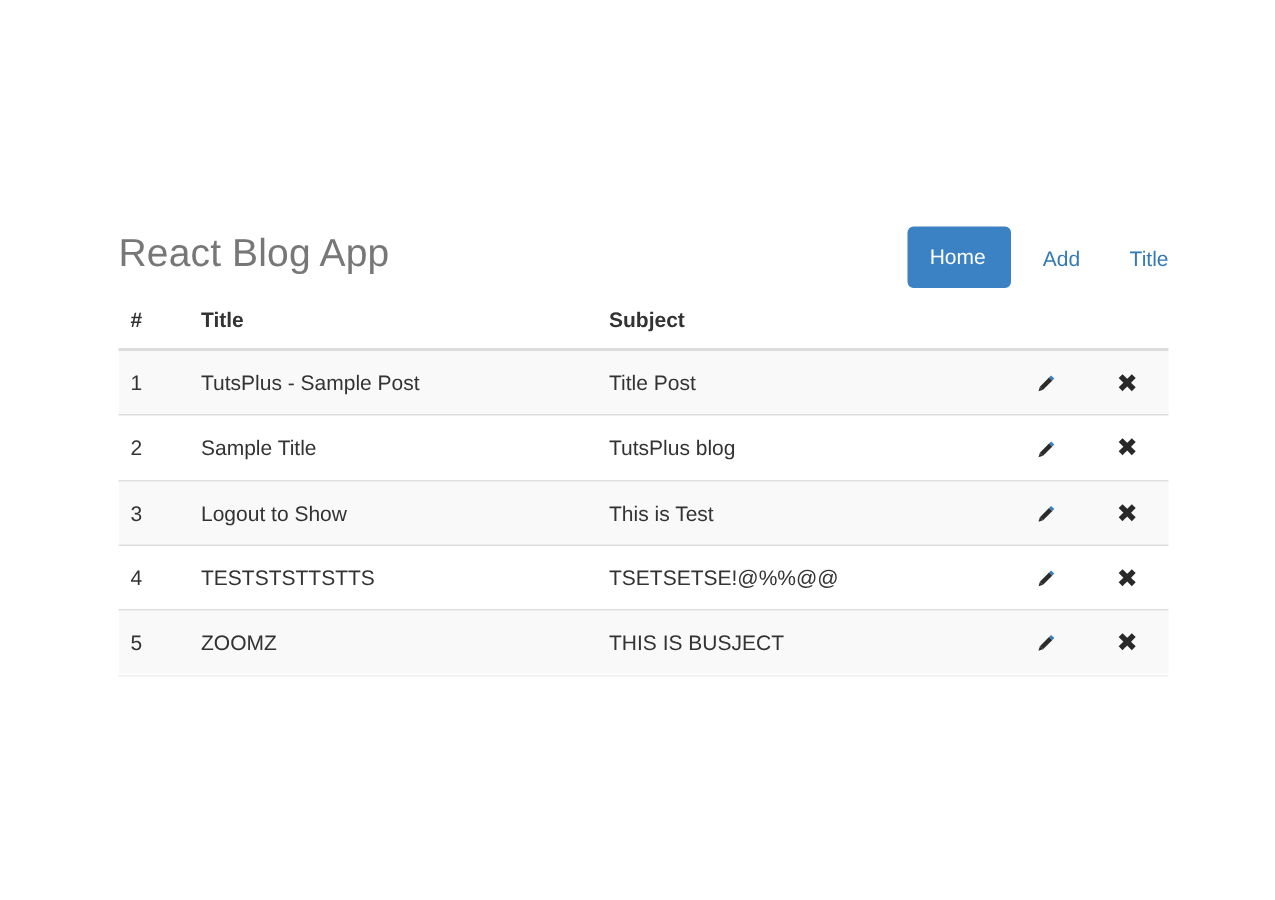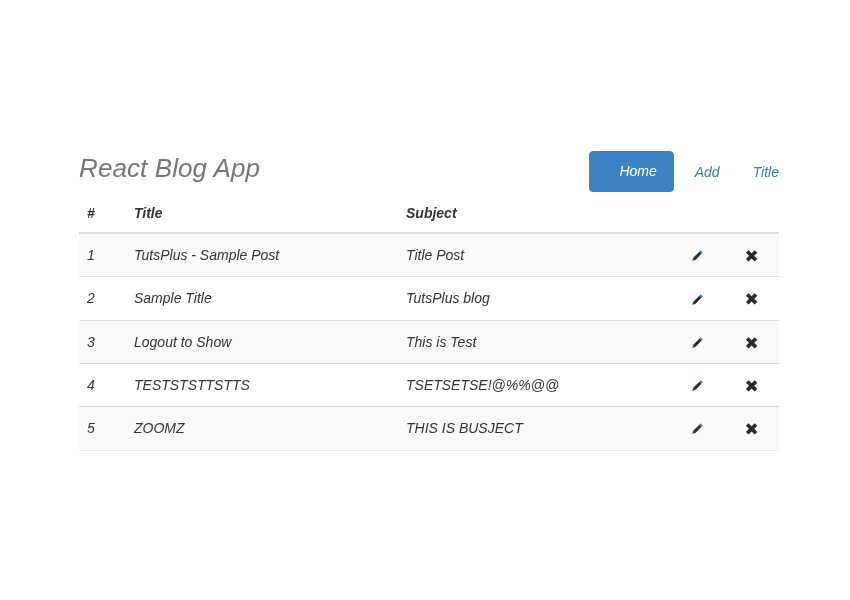--- a/index.html
+++ b/index.html
@@ -24,7 +24,6 @@
     width: 850px;
     height: 600px;
     box-sizing: border-box;
-    font-style: italic;
   }
 
   .container {

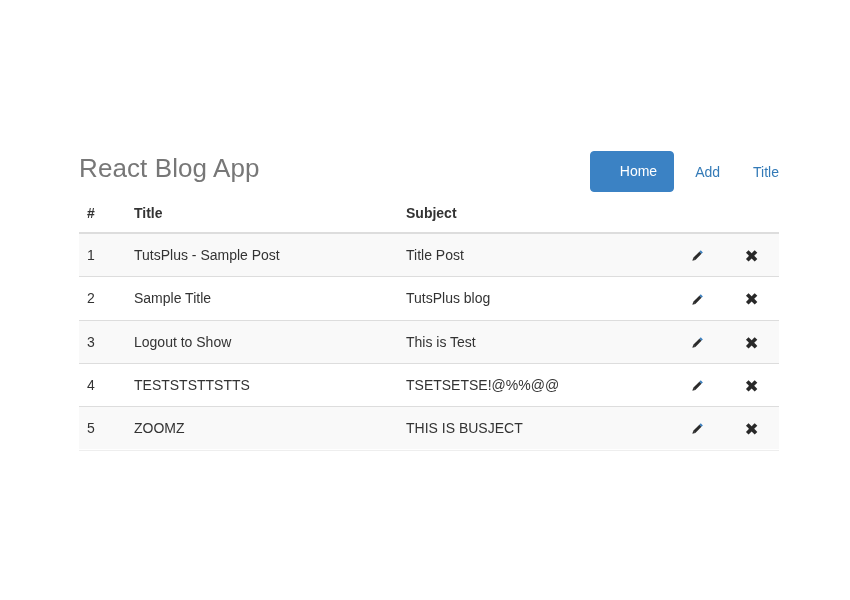--- a/index.html
+++ b/index.html
@@ -67,7 +67,7 @@
     border-radius: 4px;
     color: #ffffff;
     font-size: 14px;
-    padding: 9px 16px 10px 29px;
+    padding: 9px 16px 10px 14px;
     cursor: pointer;
     text-decoration: none;
     line-height: 1.42857143;

